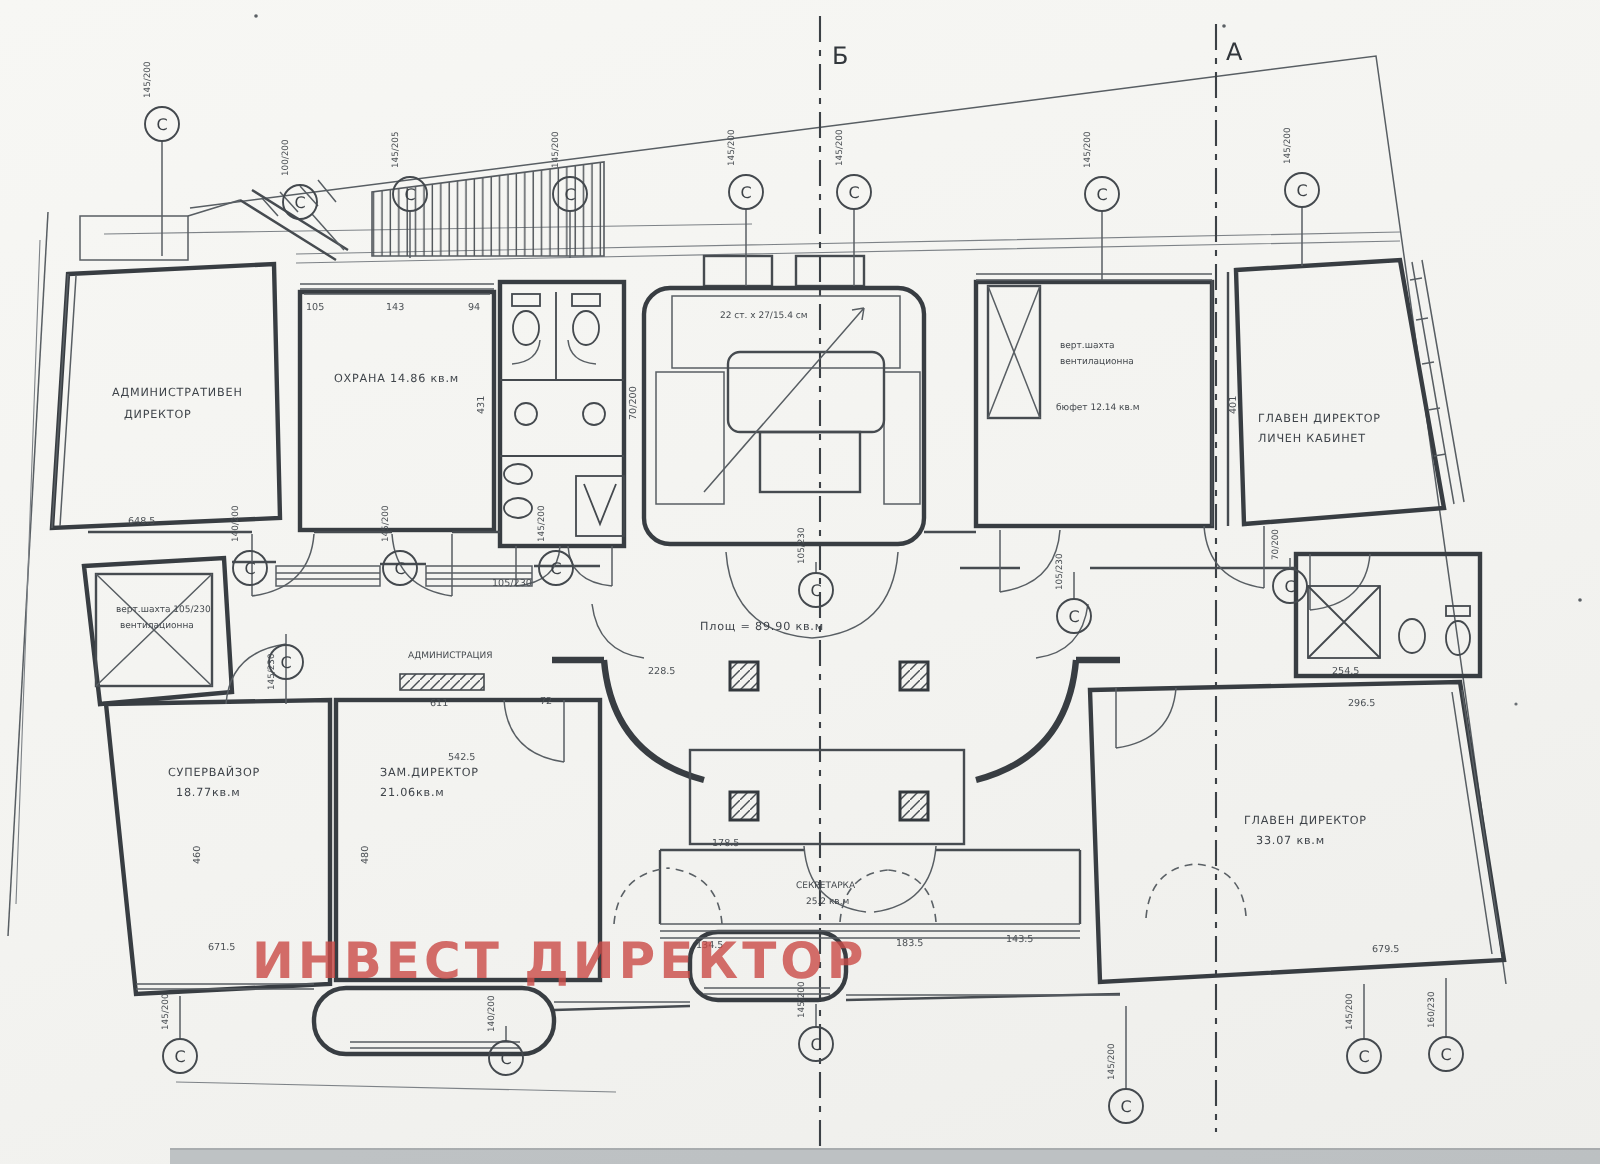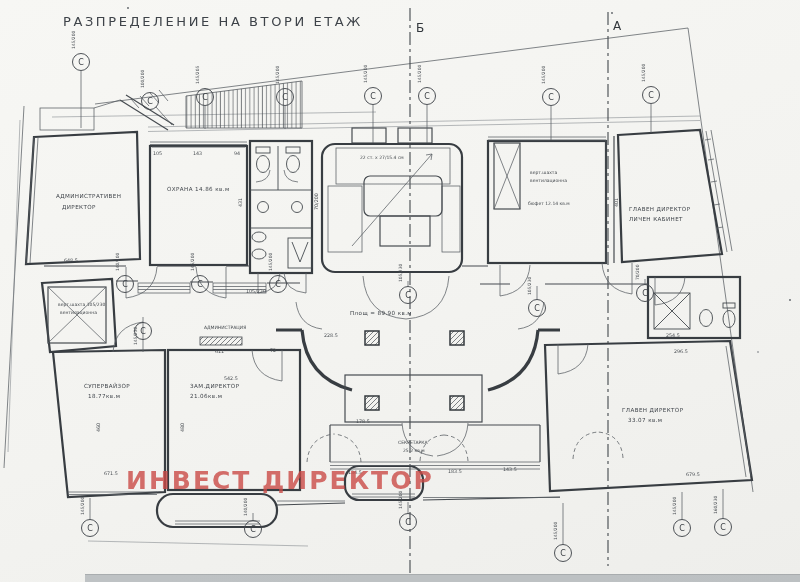--- a/index.html
+++ b/index.html
@@ -35,7 +35,6 @@
 
 <div class="page">
 
-  <div class="title">РАЗПРЕДЕЛЕНИЕ НА ВТОРИ ЕТАЖ</div>
 
   <svg width="800" height="582" viewBox="0 0 800 582">
     <defs>

